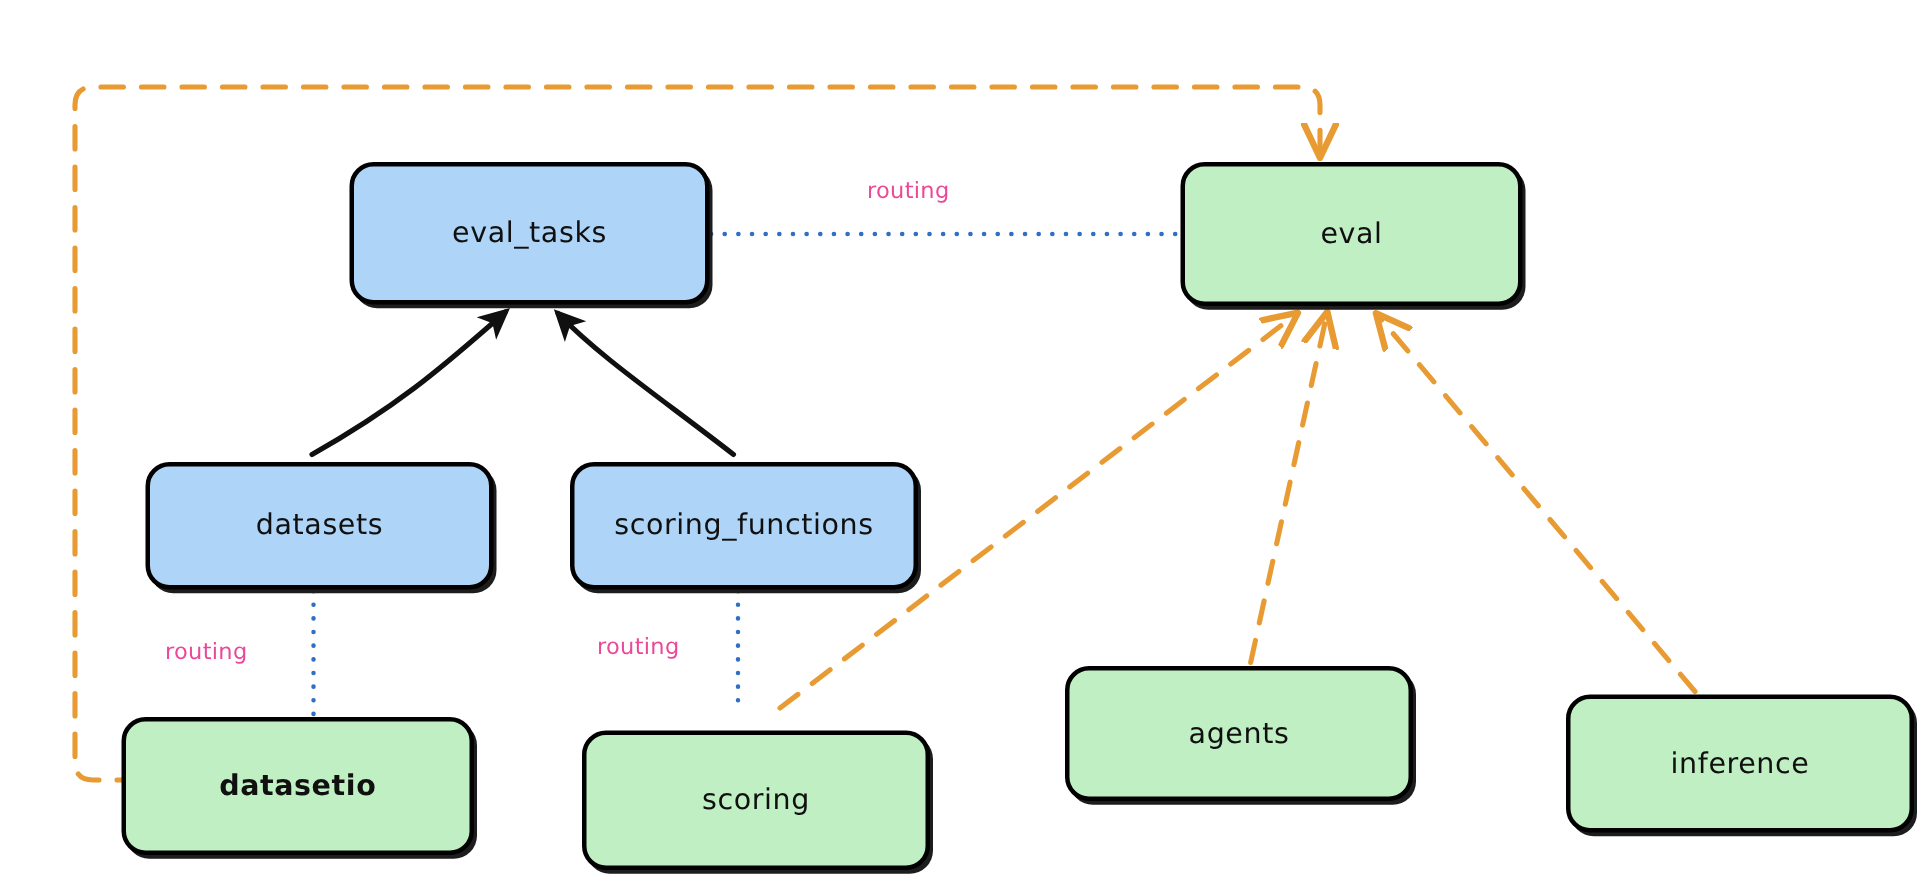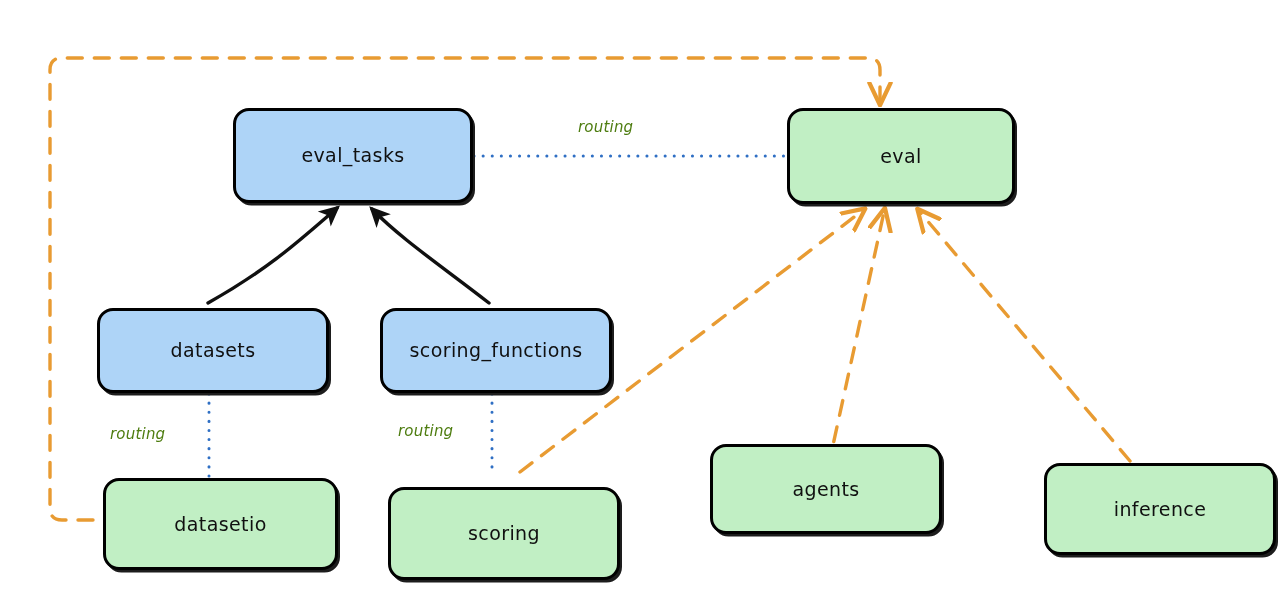--- a/index.html
+++ b/index.html
@@ -57,11 +57,10 @@
     position: absolute;
     font-family: "DejaVu Sans", sans-serif;
     font-size: 15px;
-    color: #4d7c0f;
+    color: #ec4899;
     white-space: nowrap;
     z-index: 4;
     letter-spacing: 0.2px;
-    font-style: italic;
   }
 </style>
 </head>

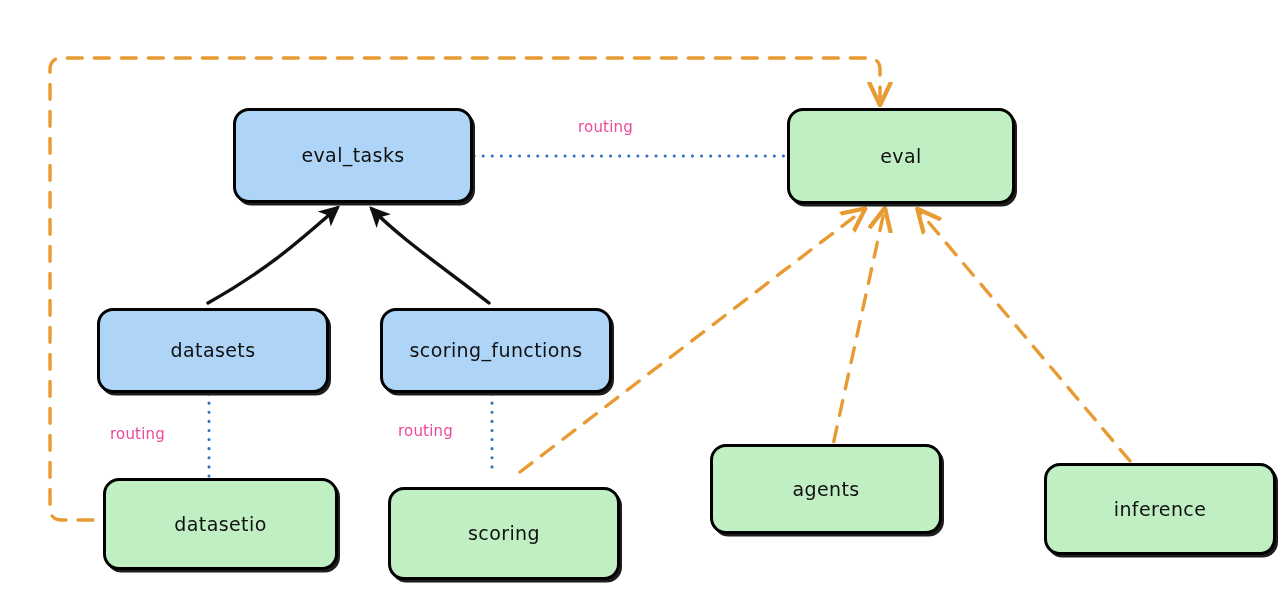--- a/index.html
+++ b/index.html
@@ -132,7 +132,7 @@
     <span class="node-label">scoring_functions</span>
   </div>
 
-  <div class="node node-green" style="left:103px; top:478px; width:235px; height:92px;">
+  <div class="node node-green" style="left:81px; top:478px; width:235px; height:92px;font-weight:bold;">
     <span class="node-label">datasetio</span>
   </div>
 

